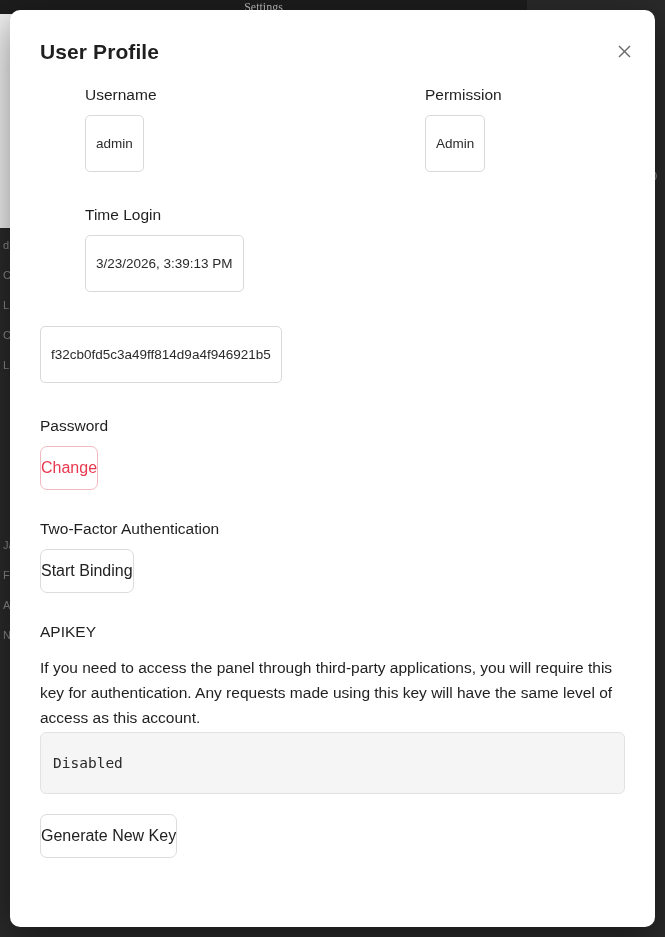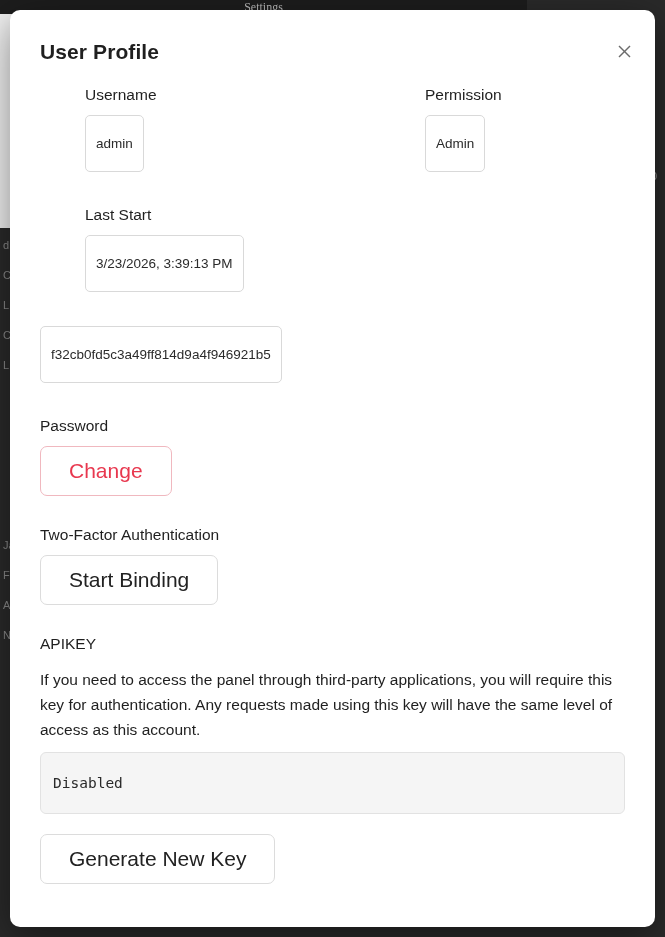--- a/index.html
+++ b/index.html
@@ -236,7 +236,7 @@
 
     <div class="grid2">
       <div class="col">
-        <div class="field-label">Last Start</div>
+        <div class="field-label">Time Login</div>
         <div class="readonly-box">3/23/2026, 3:39:13 PM</div>
       </div>
     </div>

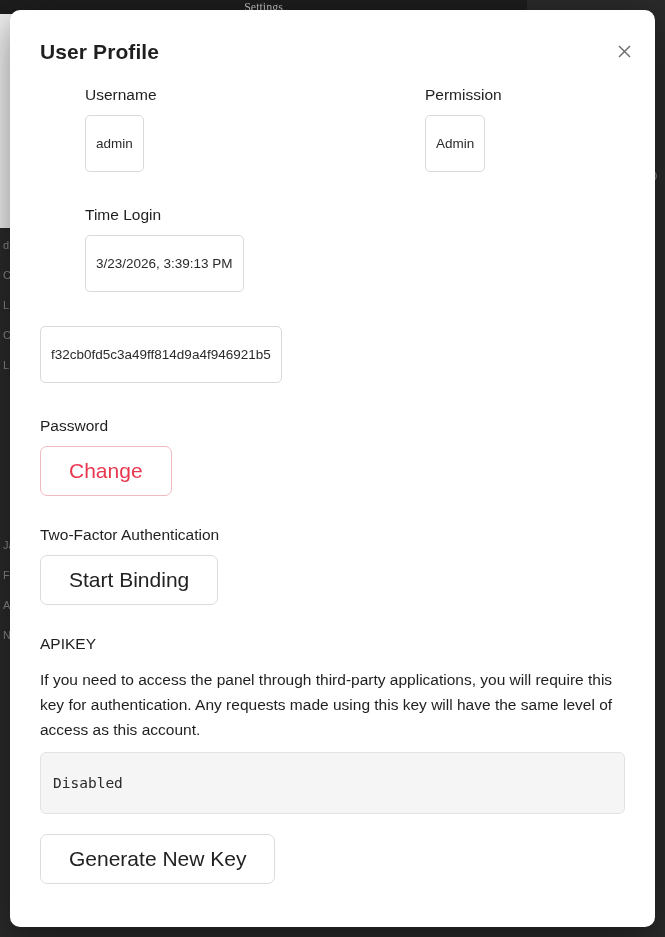--- a/index.html
+++ b/index.html
@@ -150,8 +150,8 @@
     border: 1px solid #dcdcdc;
     border-radius: 7px;
     background: #ffffff;
-    padding: 12px 28px;
-    font-size: 21px;
+    padding: 12px 0;
+    font-size: 16px;
     color: #222222;
     cursor: pointer;
     box-sizing: border-box;

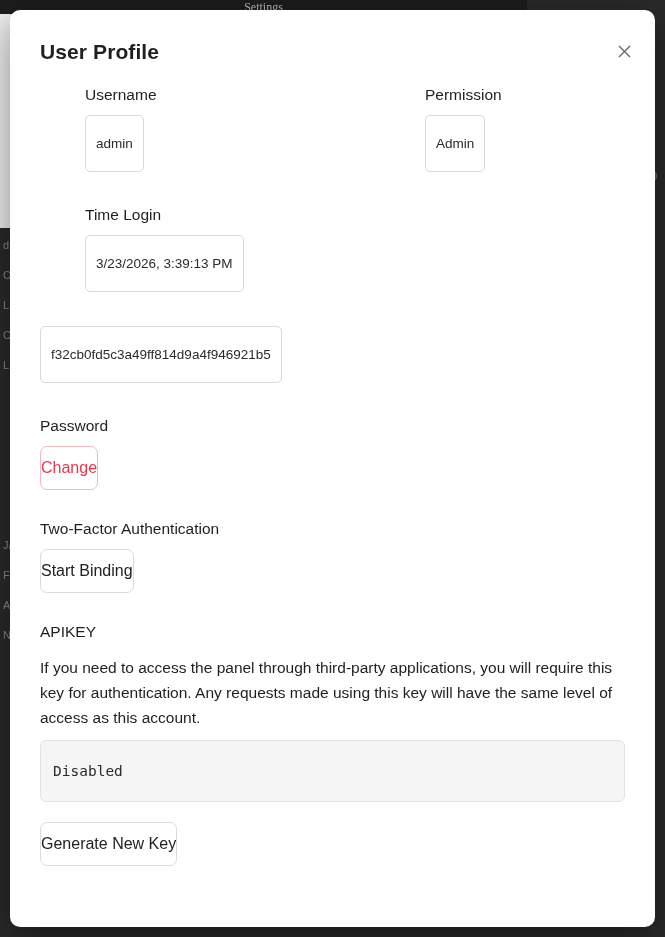--- a/index.html
+++ b/index.html
@@ -165,7 +165,7 @@
     font-size: 15.5px;
     color: #1f1f1f;
     line-height: 1.62;
-    margin: 14px 0 10px 0;
+    margin: 14px 0 2px 0;
     max-width: 580px;
   }
   .apikey-box {

